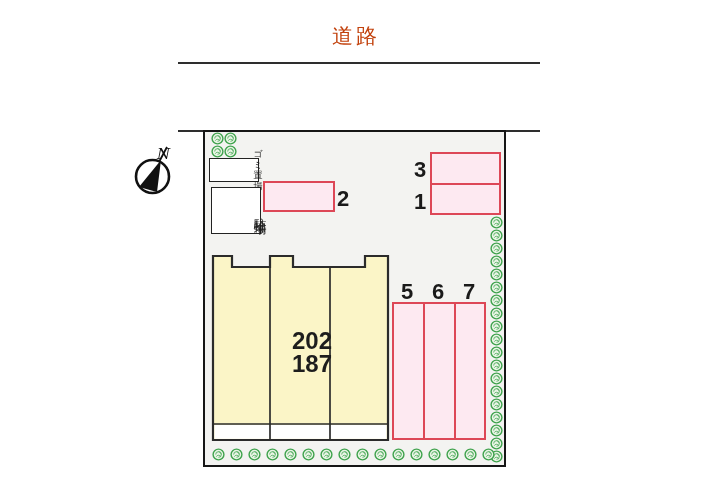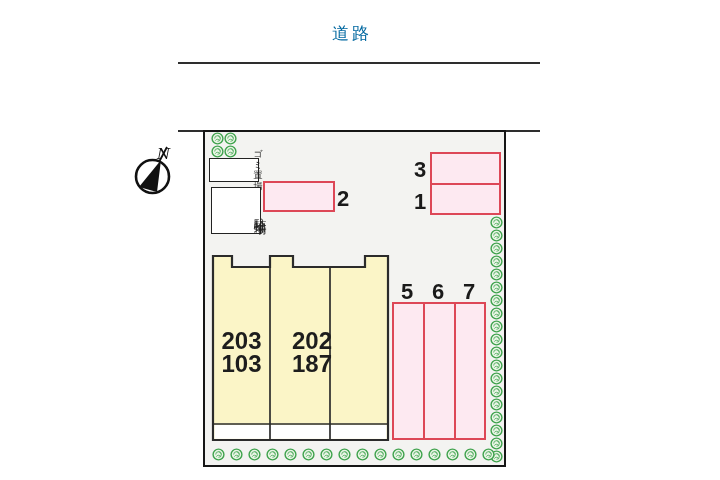--- a/index.html
+++ b/index.html
@@ -12,7 +12,7 @@
     font-family:"Liberation Sans","DejaVu Sans",sans-serif;color:#1c1c1c;}
   .abs{position:absolute;}
   .road-line{position:absolute;height:2px;background:#2e2e2e;}
-  .road-label{position:absolute;font-size:17px;letter-spacing:3px;color:#0369a1;}
+  .road-label{position:absolute;font-size:21px;letter-spacing:3px;color:#c2410c;}
   .site{position:absolute;left:203px;top:130px;width:303px;height:337px;
     background:var(--site-fill);border:2px solid #161616;box-sizing:border-box;}
   .facility-box{position:absolute;background:#fff;border:1.5px solid #222;

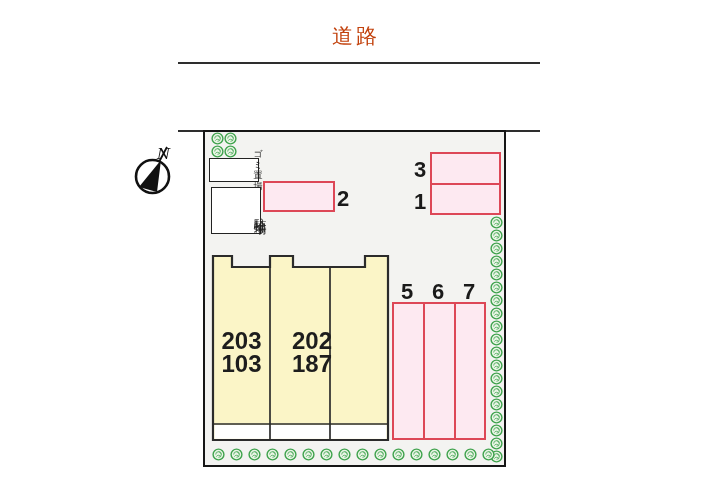--- a/index.html
+++ b/index.html
@@ -125,10 +125,6 @@
   <div class="pnum" style="left:429px;top:279px;">6</div>
   <div class="pnum" style="left:460px;top:279px;">7</div>
 
-  <div class="unit-label" style="left:213px;width:57px;">
-    <div>203</div>
-    <div>103</div>
-  </div>
   <div class="unit-label" style="left:282px;width:60px;">
     <div>202</div>
     <div>187</div>

